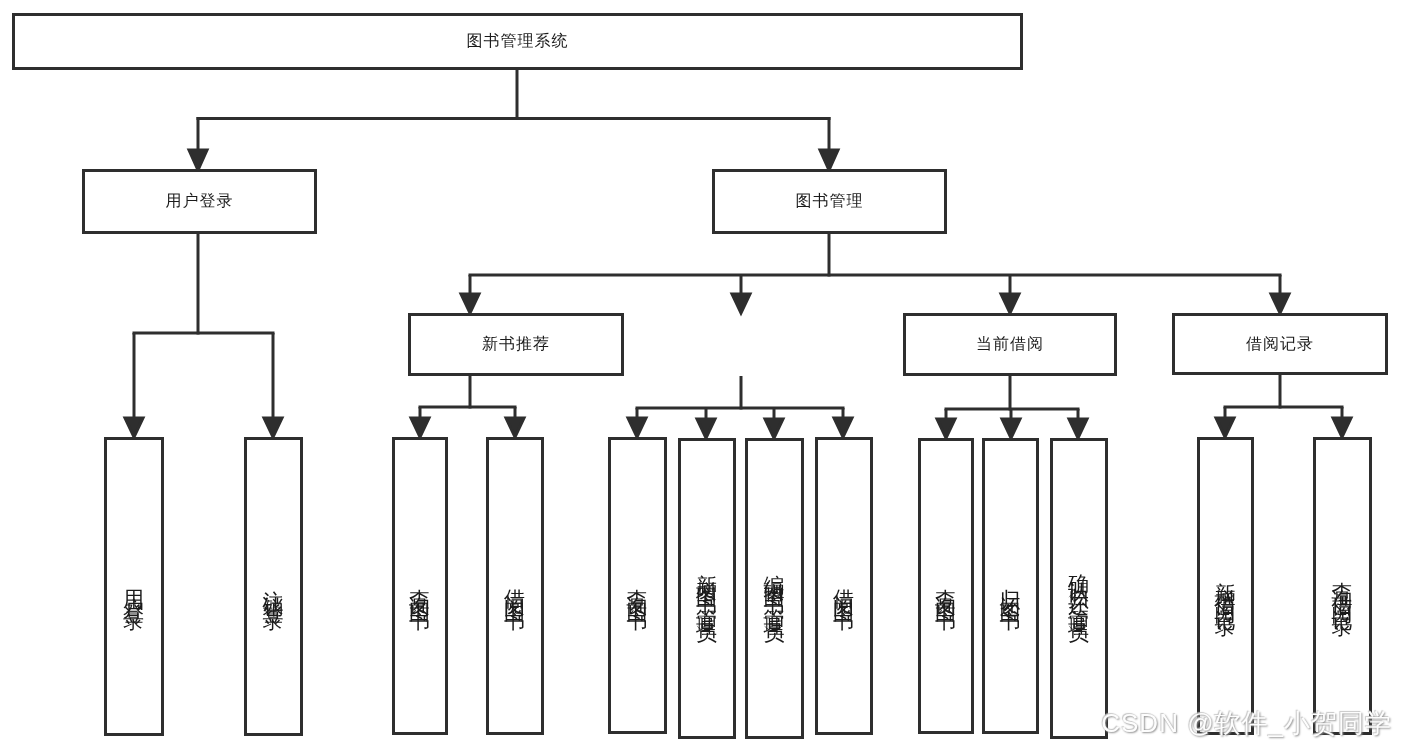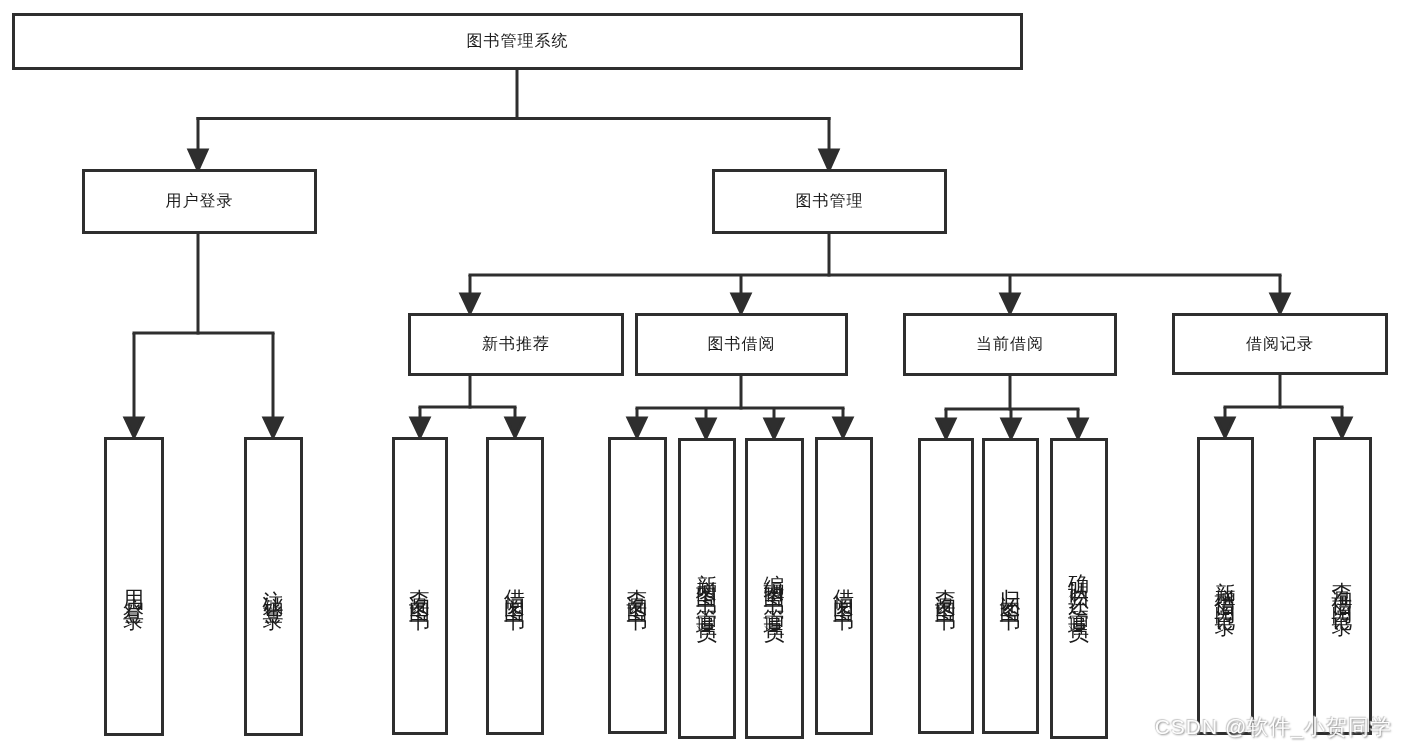--- a/index.html
+++ b/index.html
@@ -128,9 +128,6 @@
   <div class="box" style="left:362px; top:313px; width:216px; height:63px;margin-left:46px;">
     <span class="hlabel">新书推荐</span>
   </div>
-  <div class="box" style="left:635px; top:313px; width:213px; height:63px;">
-    <span class="hlabel">图书借阅</span>
-  </div>
   <div class="box" style="left:903px; top:313px; width:214px; height:63px;justify-content:center;">
     <span class="hlabel">当前借阅</span>
   </div>

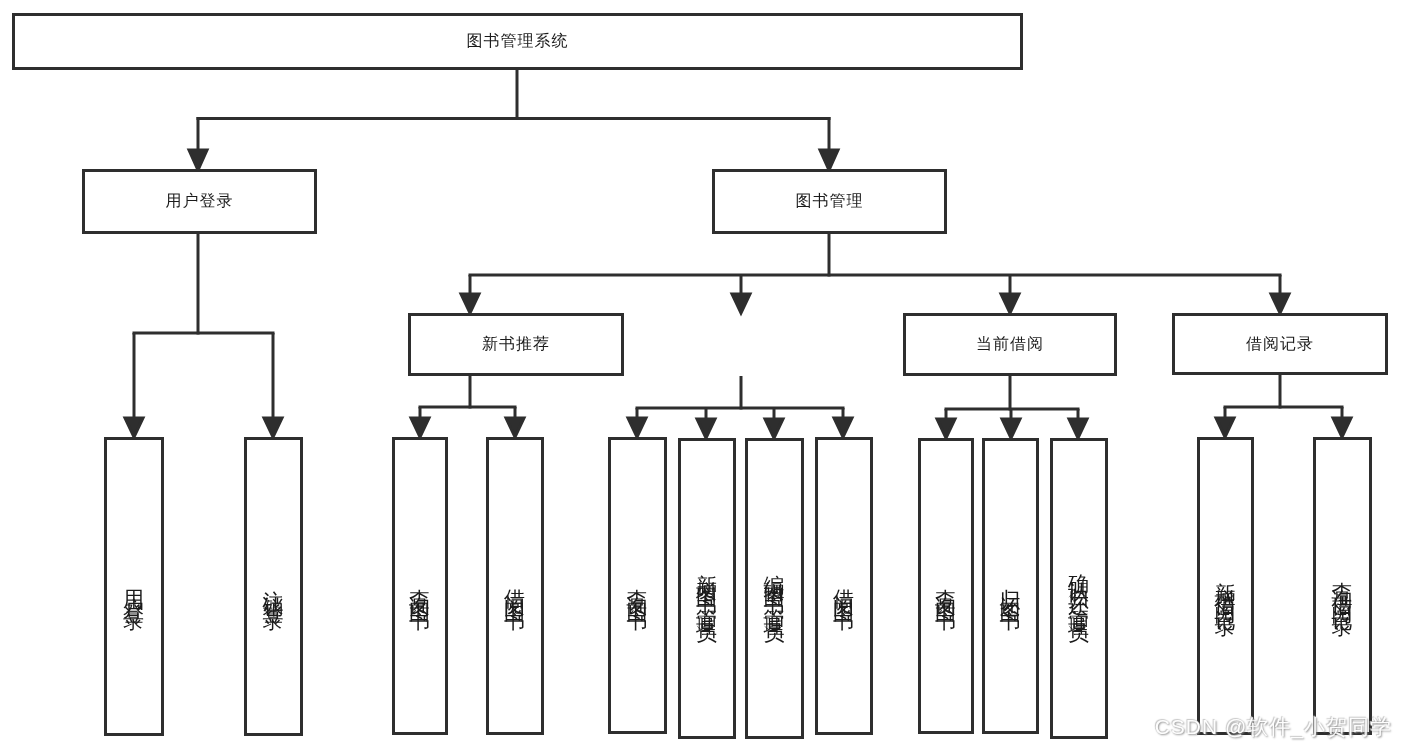--- a/index.html
+++ b/index.html
@@ -39,7 +39,7 @@
     position: absolute;
     right: 13px;
     bottom: 6px;
-    font-size: 21px;
+    font-size: 26px;
     color: #fdfdfd;
     text-shadow: 1px 1px 2px #8f8f8f, -1px -1px 1px #c9c9c9;
     letter-spacing: 1px;

